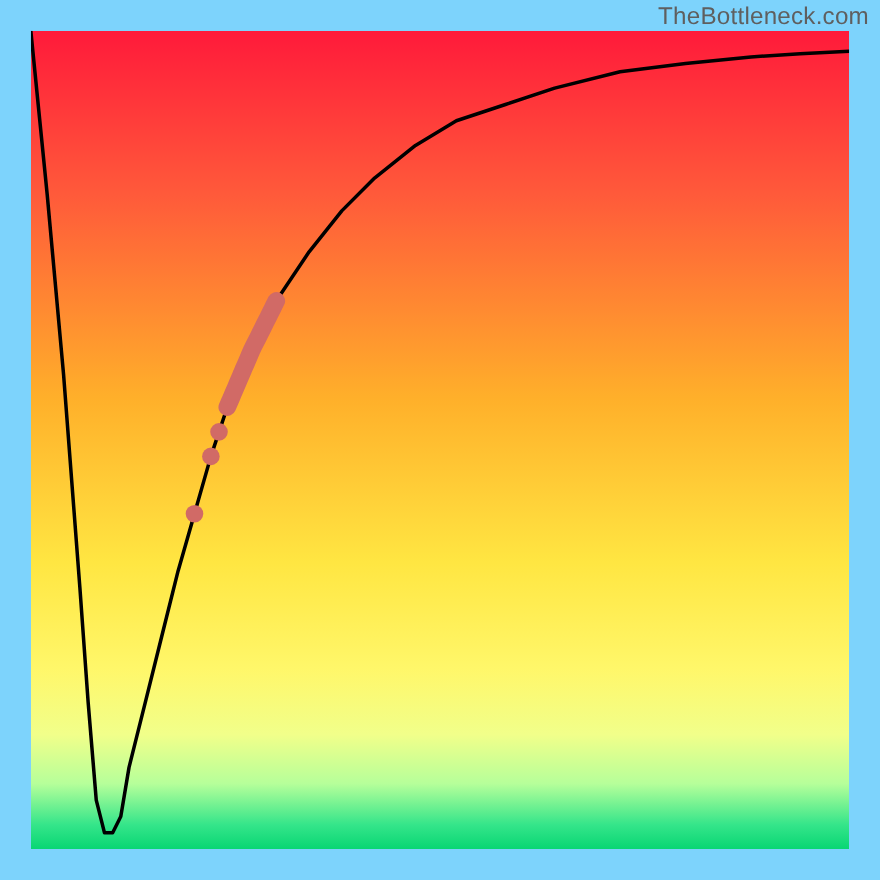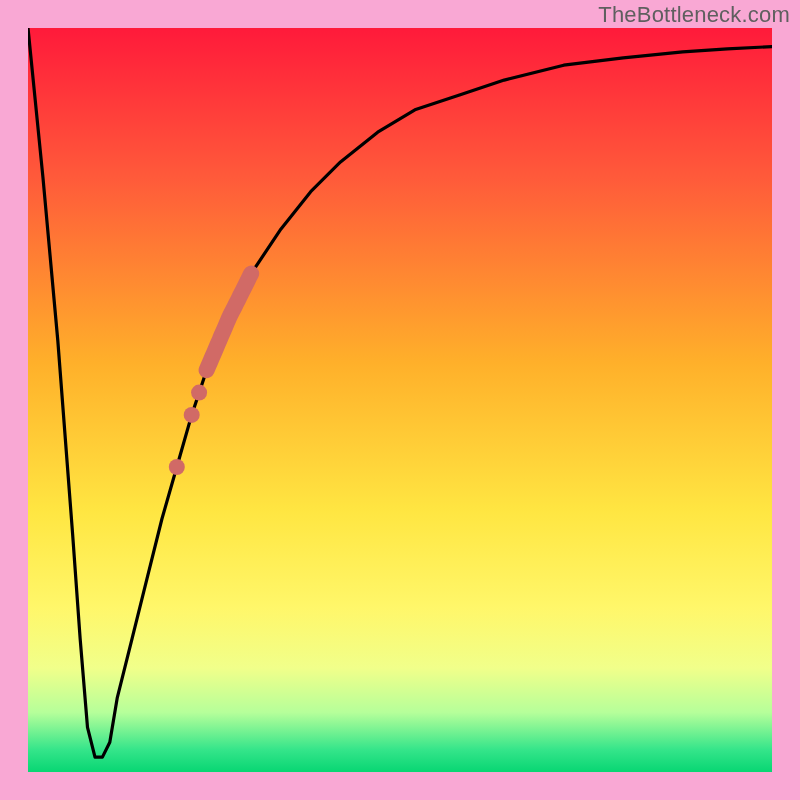--- a/index.html
+++ b/index.html
@@ -16,7 +16,7 @@
     top: 0;
     width: 800px;
     height: 800px;
-    background: #f9a8d4;
+    background: #7dd3fc;
   }
   .plot-area {
     position: absolute;

